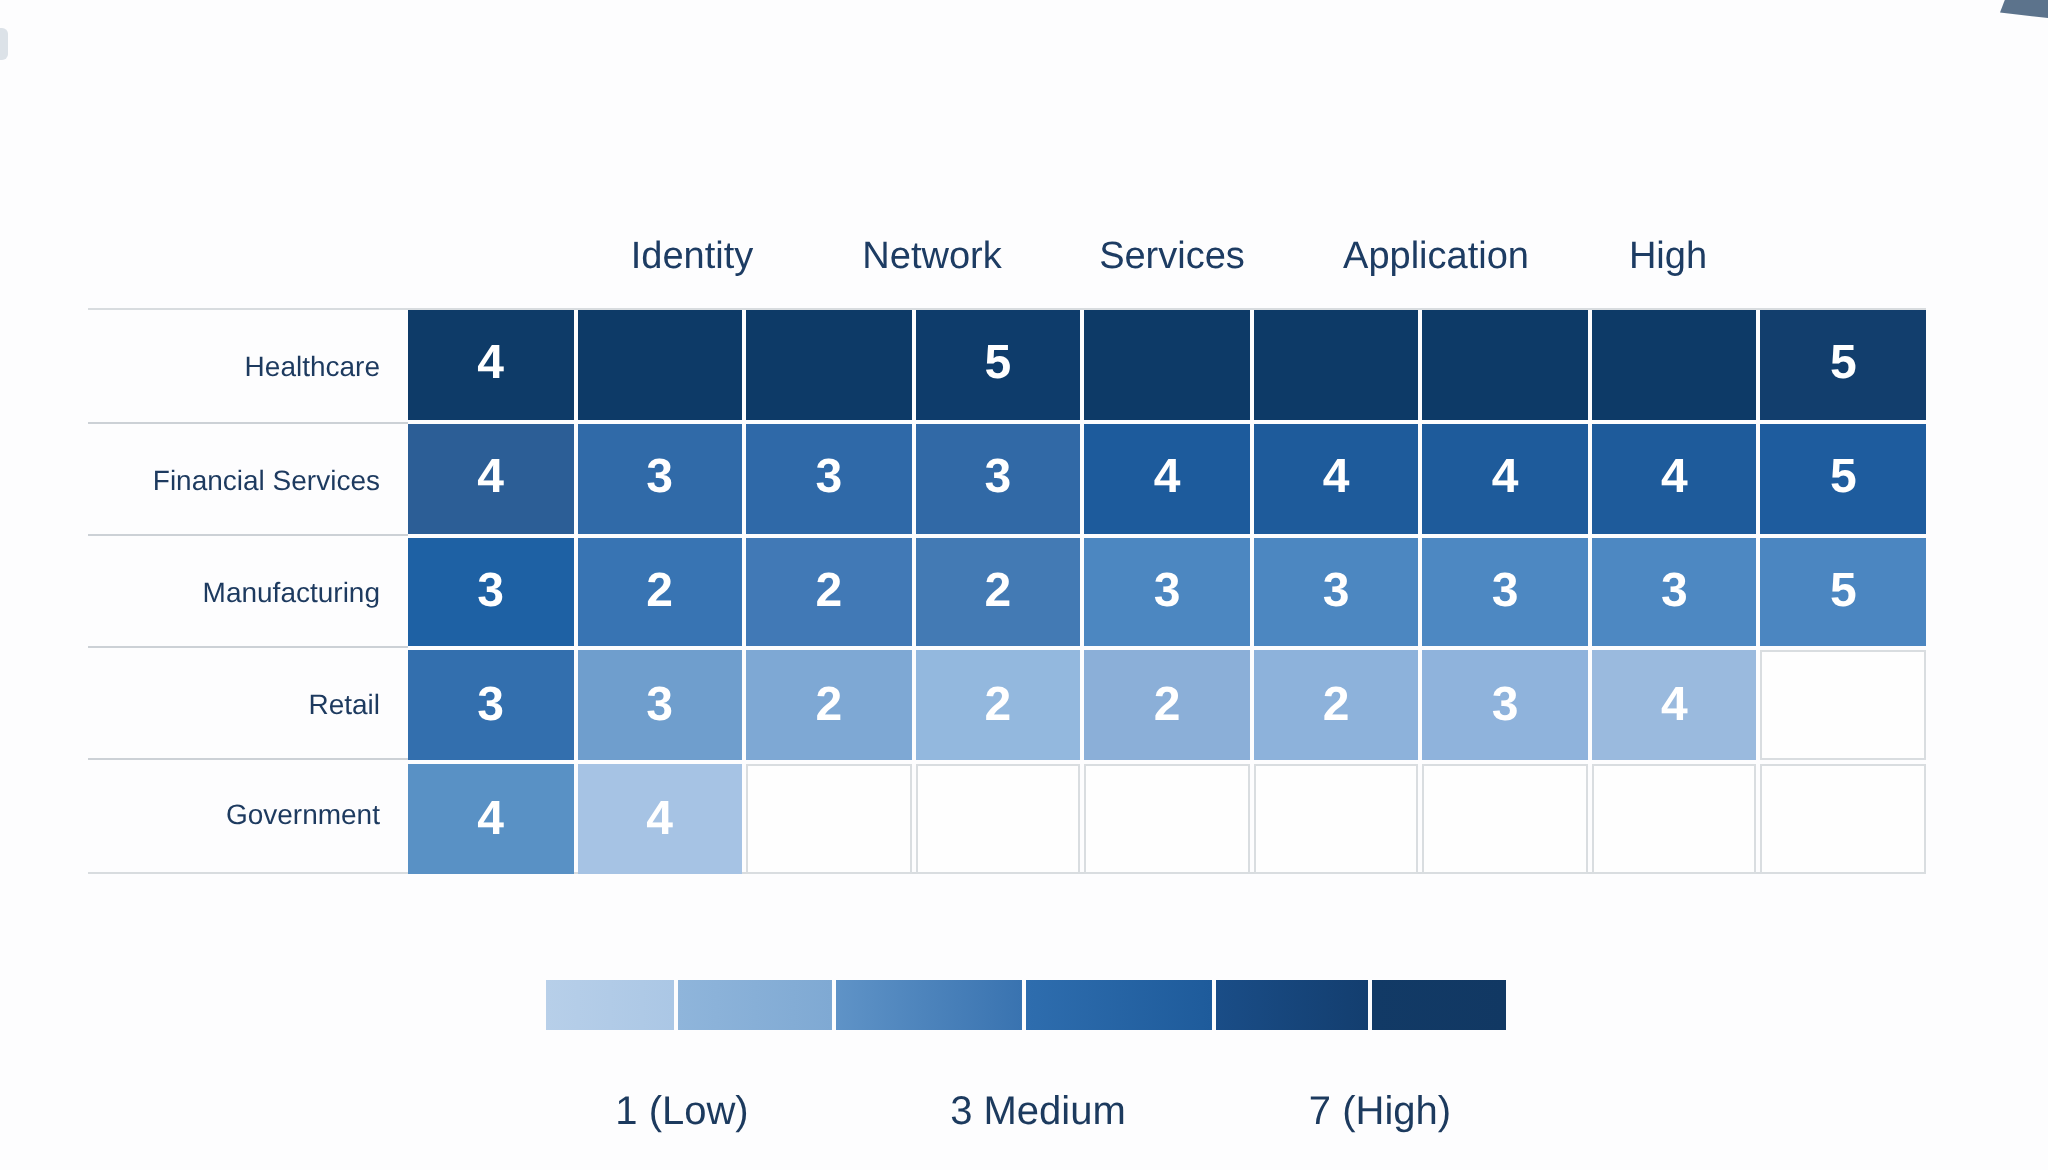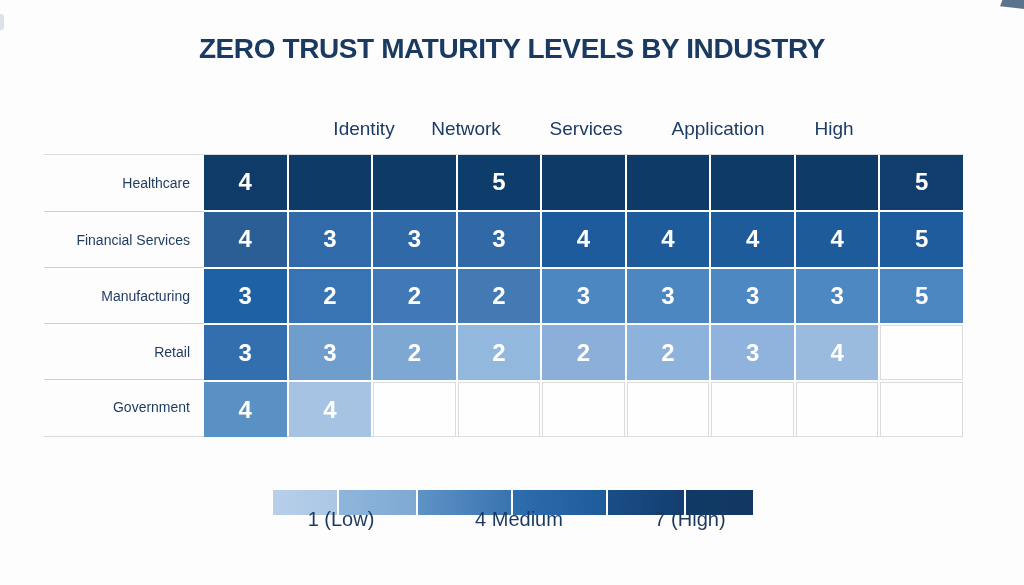--- a/index.html
+++ b/index.html
@@ -58,7 +58,6 @@
 <body>
 
 <div class="page">
-  <div class="title">ZERO TRUST MATURITY LEVELS BY INDUSTRY</div>
 
   <div>
       <span class="hdr hdr1">Identity</span>

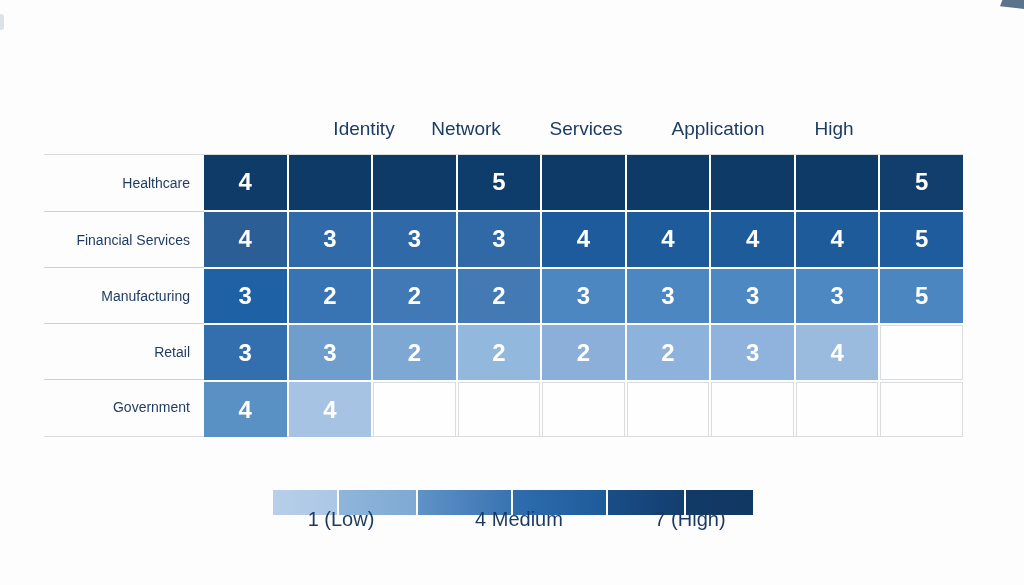--- a/index.html
+++ b/index.html
@@ -15,7 +15,7 @@
     position:absolute;top:118px;transform:translateX(-50%);
     font-size:19px;color:#1d3c63;white-space:nowrap;
   }
-  .hdr1{left:364px}.hdr2{left:466px}.hdr3{left:586px}.hdr4{left:718px}.hdr5{left:834px}
+  .hdr1{left:346px}.hdr2{left:466px}.hdr3{left:586px}.hdr4{left:718px}.hdr5{left:834px}
   .rlabel{
     position:absolute;left:44px;width:146px;display:flex;align-items:center;
     justify-content:flex-end;font-size:14px;color:#1d3a5f;white-space:nowrap;

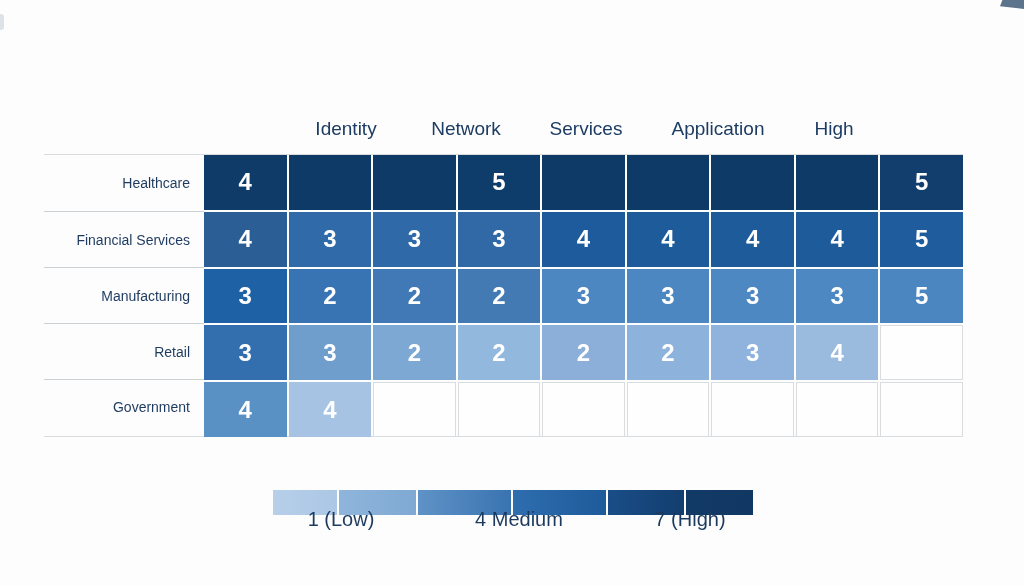--- a/index.html
+++ b/index.html
@@ -41,7 +41,7 @@
   .seg:nth-child(5){width:76px}
   .seg:nth-child(6){width:67px;margin-right:0}
   .llabel{
-    position:absolute;top:508px;transform:translateX(-50%);
+    position:absolute;top:545px;transform:translateX(-50%);
     font-size:20px;color:#1c3a5e;white-space:nowrap;
   }
   .llabel1{left:341px}.llabel2{left:519px}.llabel3{left:690px}

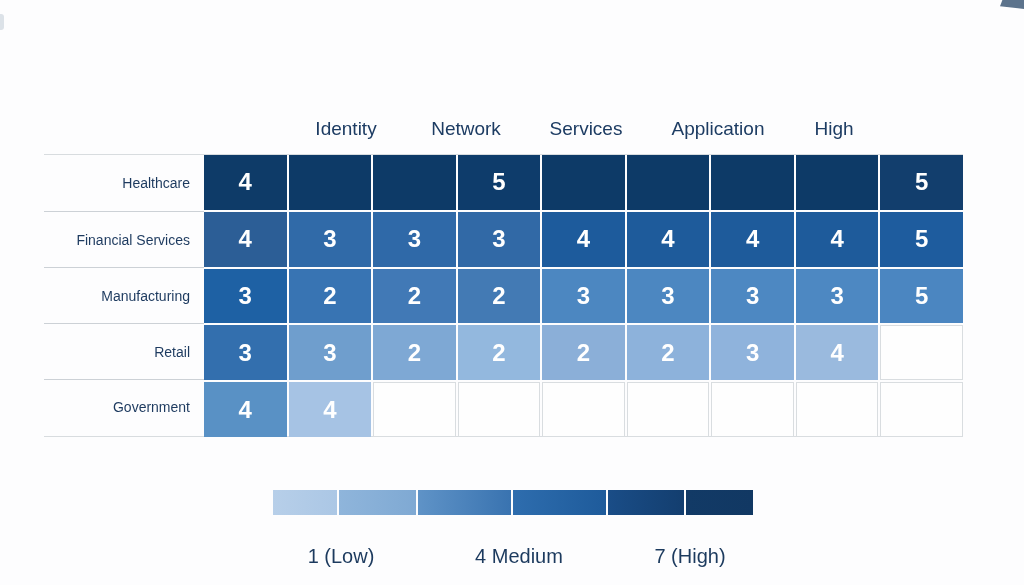--- a/index.html
+++ b/index.html
@@ -139,7 +139,7 @@
       <div class="seg" style="background: linear-gradient(to right, rgb(18, 58, 102), rgb(17, 56, 99));"></div>
     </div>
   <span class="llabel llabel1">1 (Low)</span>
-  <span class="llabel llabel2">4 Medium</span>
+  <span class="llabel llabel2">3 Medium</span>
   <span class="llabel llabel3">7 (High)</span>
 
   <div class="corner-mark"></div>

